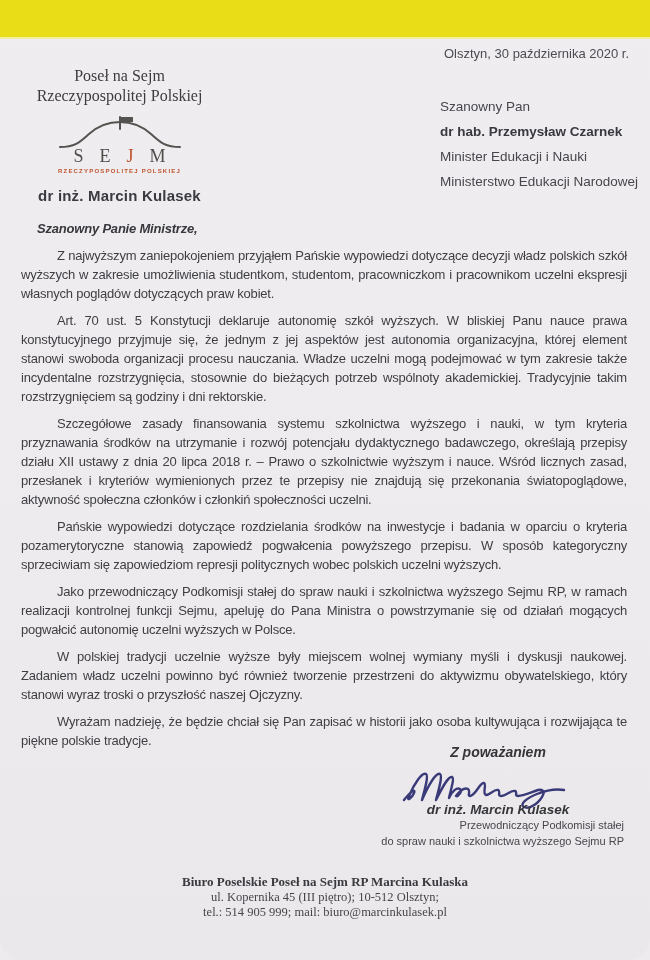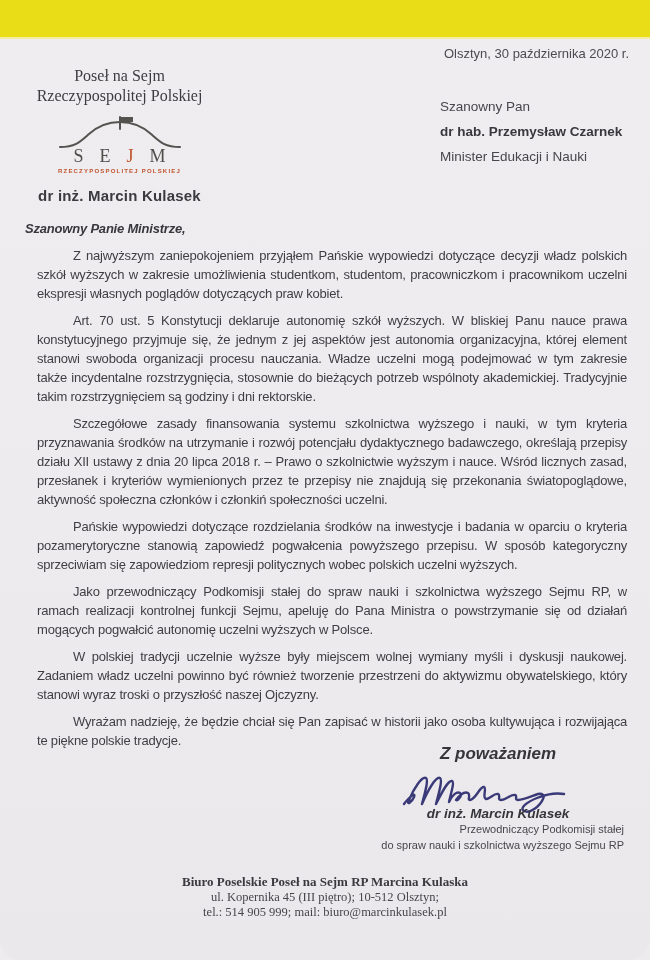--- a/index.html
+++ b/index.html
@@ -81,6 +81,7 @@
     <div>Szanowny Pan</div>
     <div class="strong">dr hab. Przemysław Czarnek</div>
     <div>Minister Edukacji i Nauki</div>
+    <div>Ministerstwo Edukacji Narodowej</div>
   </div>
 
   <div class="letter-body">

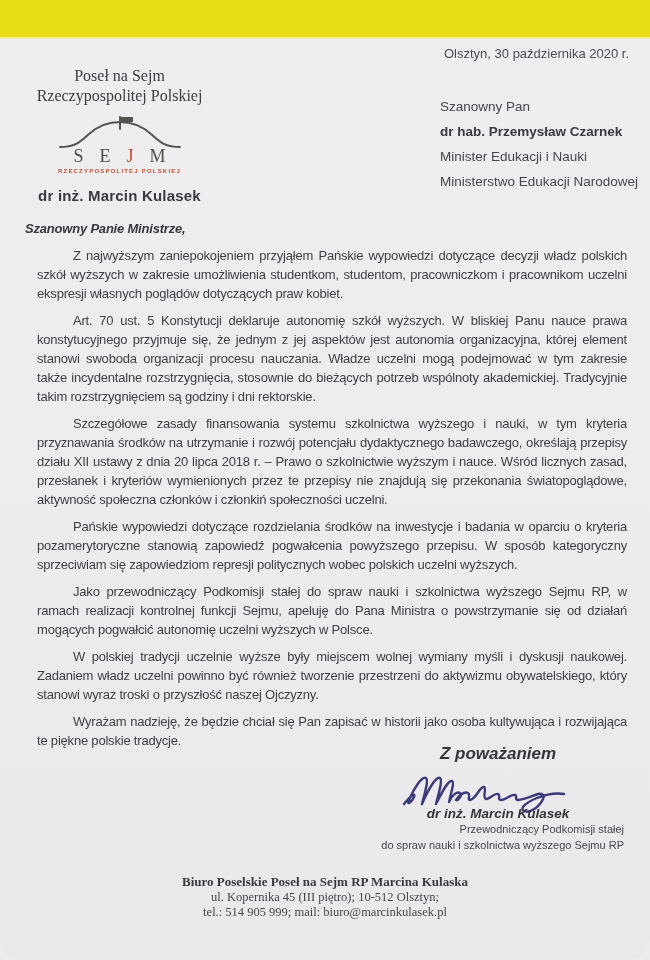--- a/index.html
+++ b/index.html
@@ -31,7 +31,7 @@
   
   .letter-body{position:absolute;left:21px;right:23px;top:219px;color:#3e3e43;
     font-size:13px;line-height:19px;letter-spacing:-0.2px;}
-  .salutation{font-weight:bold;font-style:italic;margin:0 0 8px 4px;color:#37373c;}
+  .salutation{font-weight:bold;font-style:italic;margin:0 0 8px 16px;color:#37373c;}
   .letter-body p{margin:0 0 8px 16px;text-align:justify;text-indent:36px;}
   
   .sigblock{position:absolute;left:372px;top:744px;width:252px;text-align:center;color:#3e3e43;}

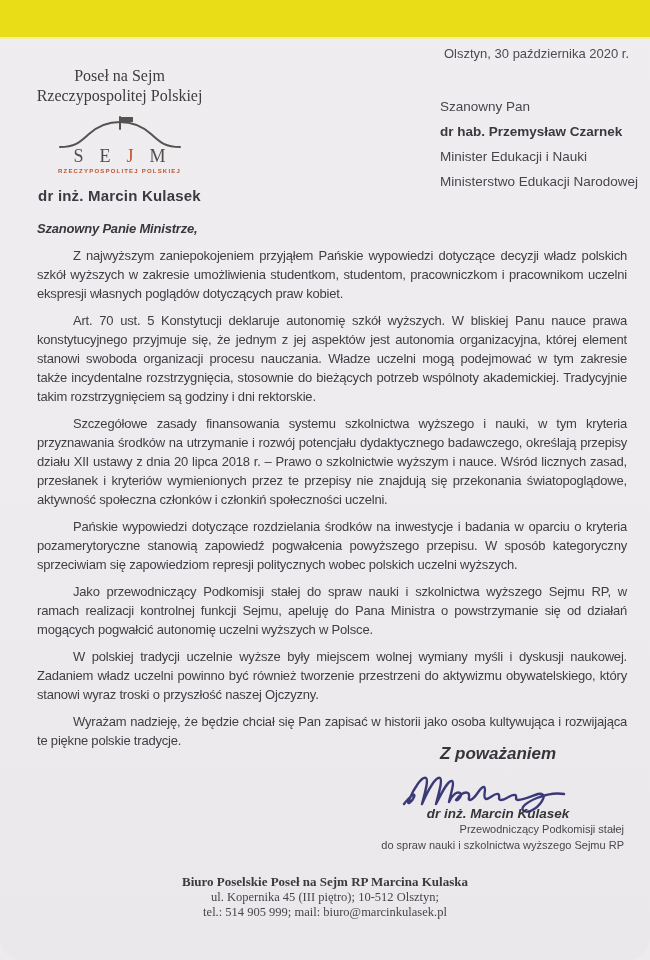--- a/index.html
+++ b/index.html
@@ -32,7 +32,7 @@
   .letter-body{position:absolute;left:21px;right:23px;top:219px;color:#3e3e43;
     font-size:13px;line-height:19px;letter-spacing:-0.2px;}
   .salutation{font-weight:bold;font-style:italic;margin:0 0 8px 16px;color:#37373c;}
-  .letter-body p{margin:0 0 8px 16px;text-align:justify;text-indent:36px;}
+  .letter-body p{margin:0 0 8px 0;text-align:justify;text-indent:36px;}
   
   .sigblock{position:absolute;left:372px;top:744px;width:252px;text-align:center;color:#3e3e43;}
   .closing{font-weight:bold;font-style:italic;font-size:17px;color:#35353a;}

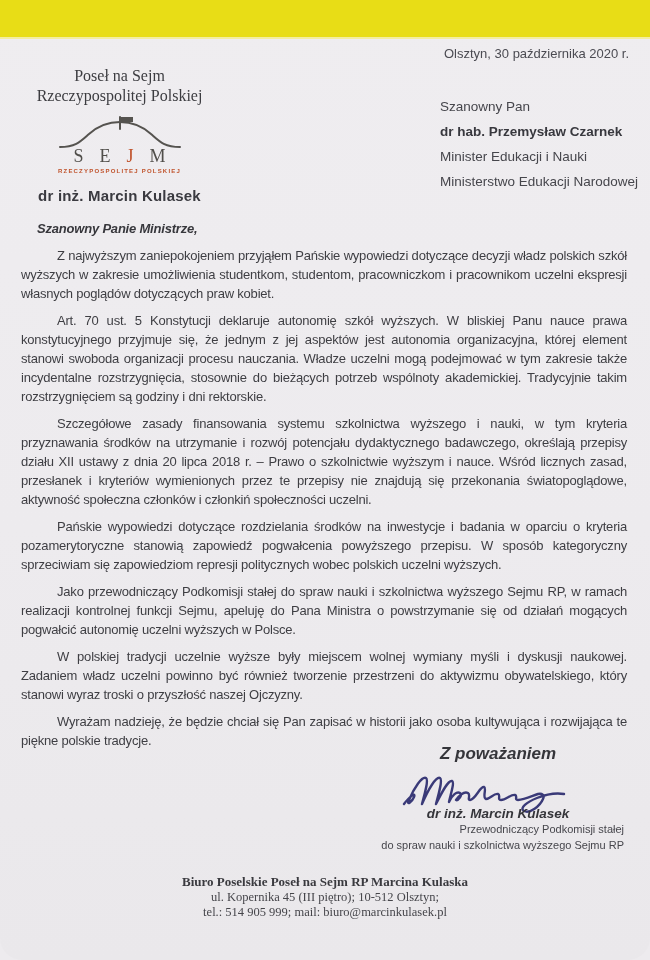--- a/index.html
+++ b/index.html
@@ -35,7 +35,7 @@
   .letter-body p{margin:0 0 8px 0;text-align:justify;text-indent:36px;}
   
   .sigblock{position:absolute;left:372px;top:744px;width:252px;text-align:center;color:#3e3e43;}
-  .closing{font-weight:bold;font-style:italic;font-size:17px;color:#35353a;}
+  .closing{font-weight:bold;font-style:italic;font-size:14px;color:#35353a;}
   .signature-svg{display:block;margin:2px auto -8px auto;}
   .signer-name{font-weight:bold;font-style:italic;font-size:13.5px;color:#35353a;}
   .signer-title{font-size:11px;line-height:16px;color:#46464c;text-align:right;}

